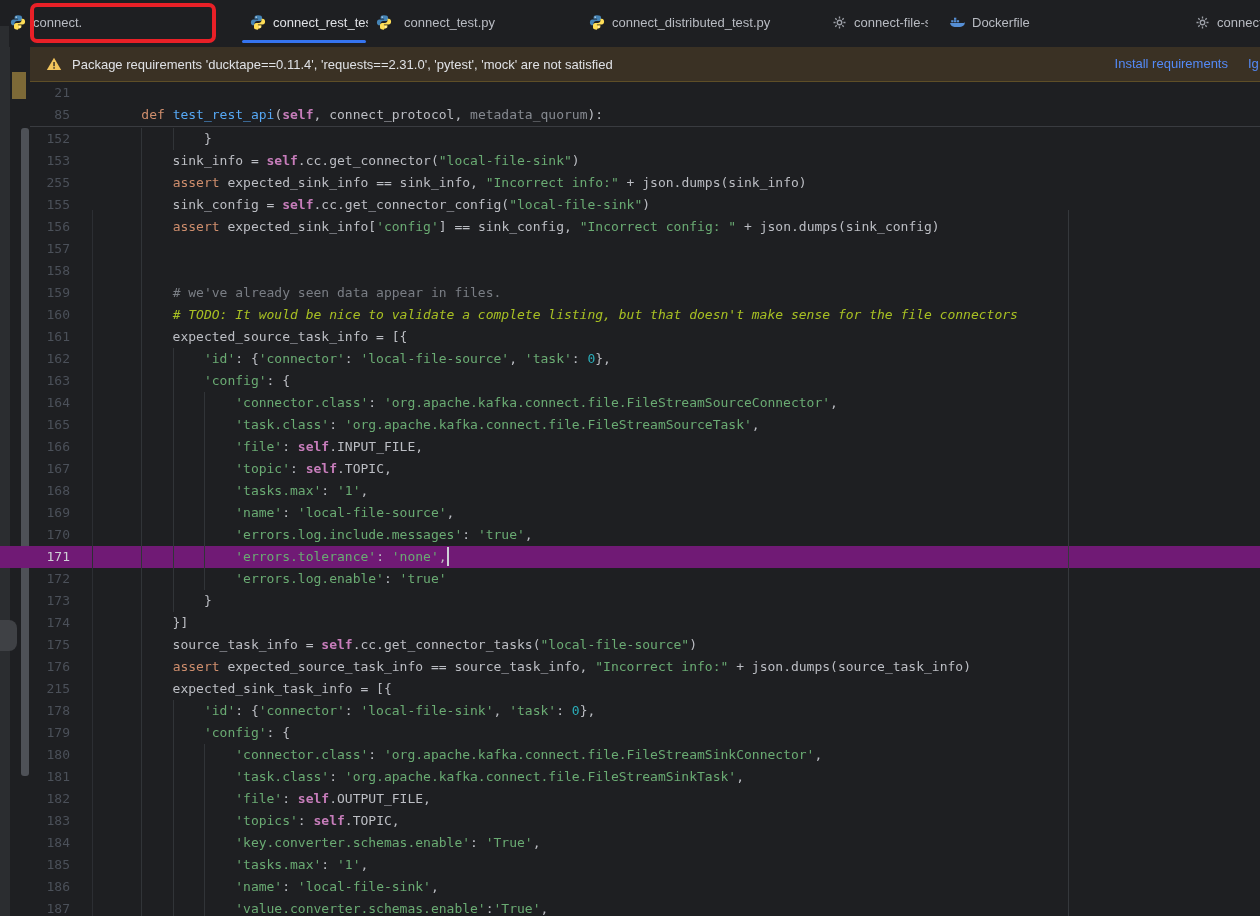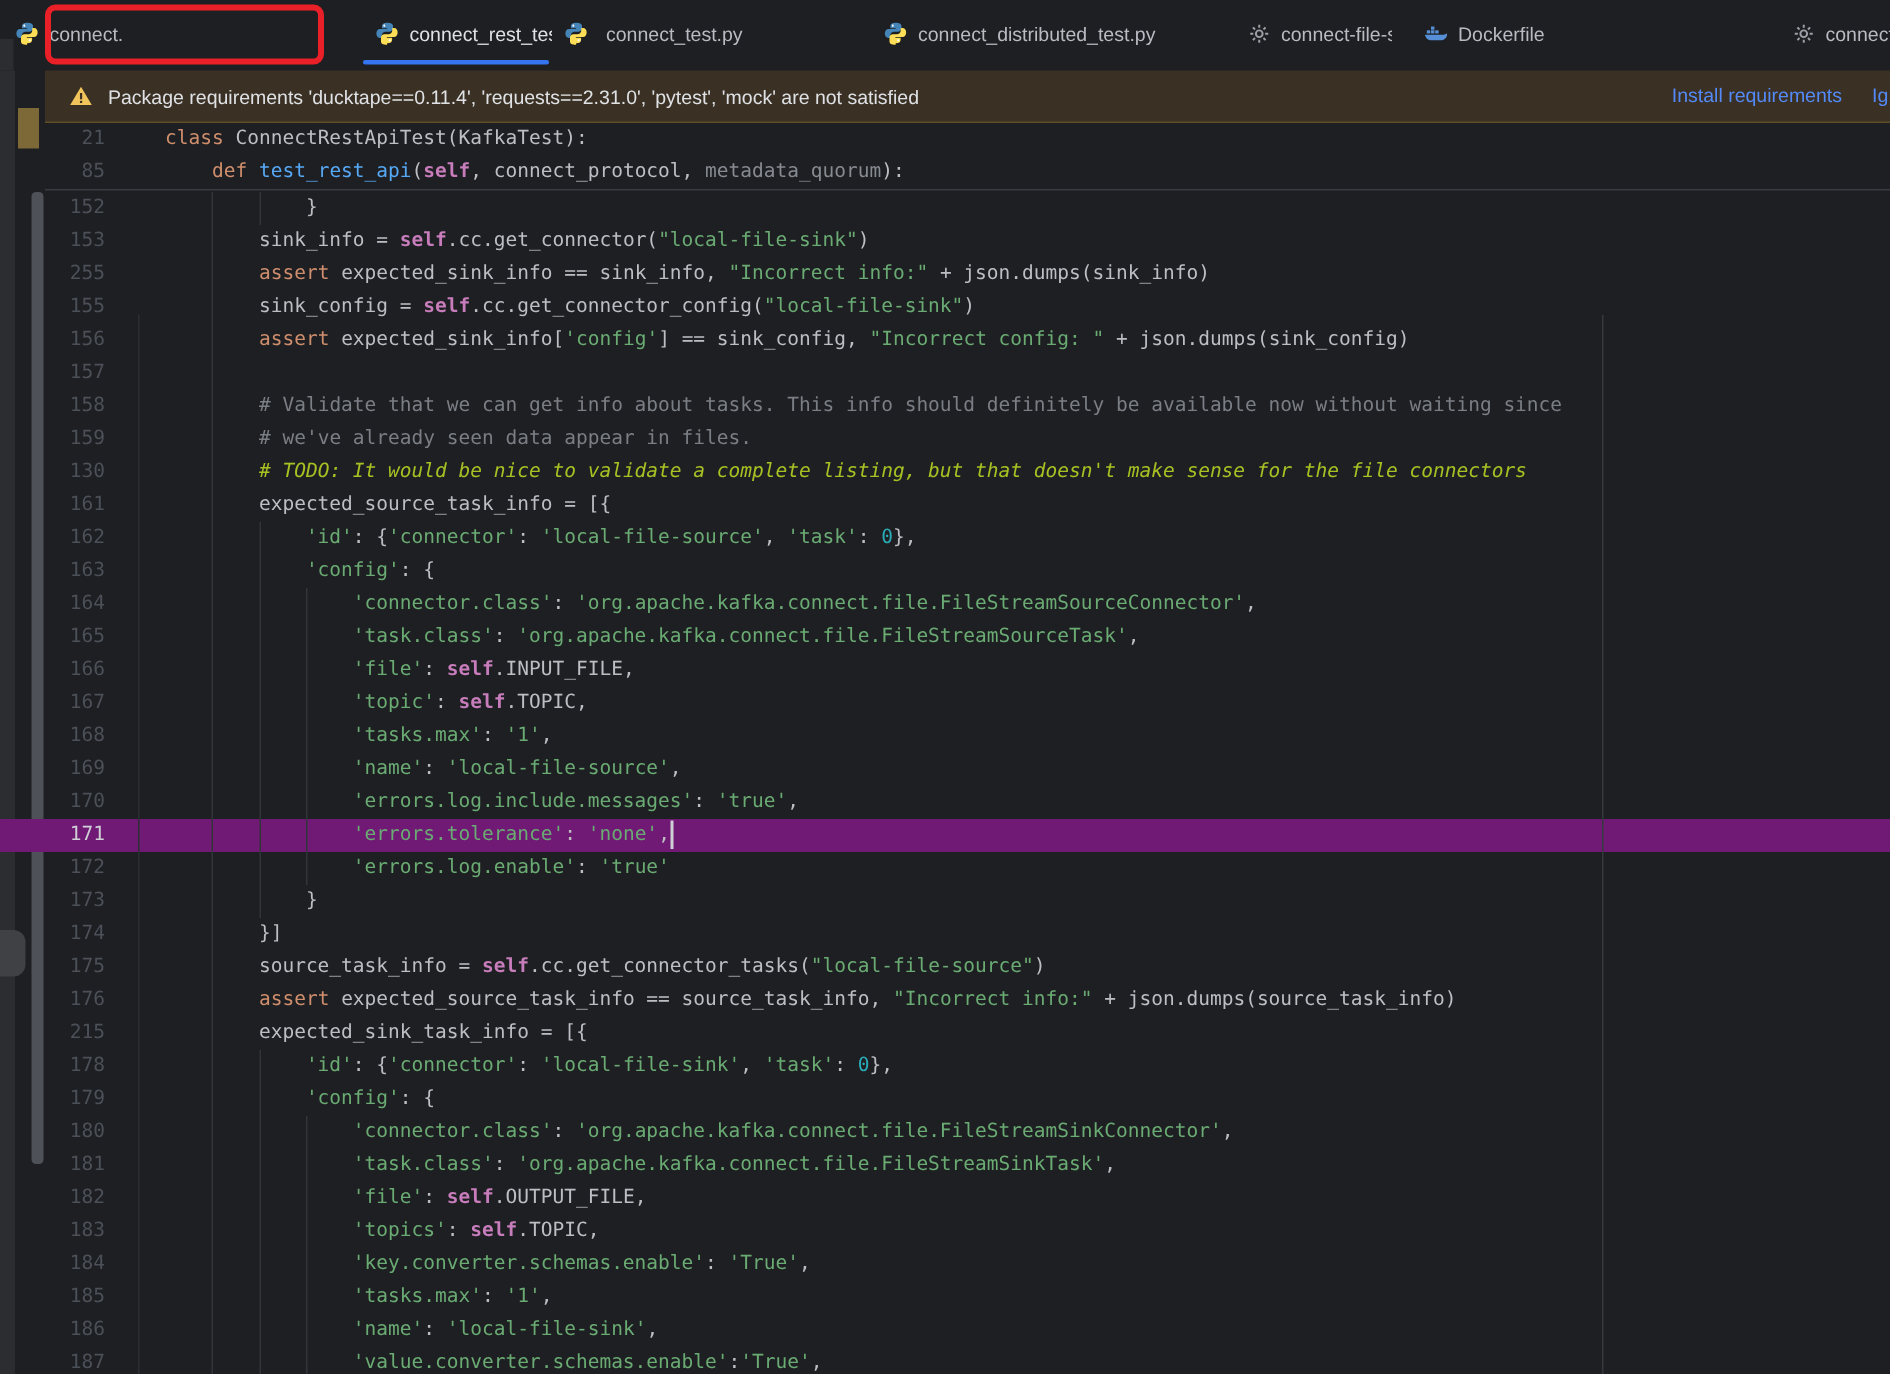--- a/index.html
+++ b/index.html
@@ -218,7 +218,7 @@
       <div class="code-line"><span class="lnum">187</span><div class="guide" style="left: calc(4ch + 110px);"></div><div class="guide" style="left: calc(8ch + 110px);"></div><div class="guide" style="left: calc(12ch + 110px);"></div><span class="ctext"><span class="tk-p">                </span><span class="tk-s">'value.converter.schemas.enable'</span><span class="tk-p">:</span><span class="tk-s">'True'</span><span class="tk-p">,</span></span></div>
     </div>
   <div class="sticky" id="sticky">
-      <div class="code-line"><span class="lnum">21</span><span class="ctext"><span class="tk-k">class</span><span class="tk-p"> ConnectRestApiTest(KafkaTest):</span></span></div>
+      <div class="code-line"><span class="lnum">21</span></div>
       <div class="code-line"><span class="lnum">85</span><span class="ctext"><span class="tk-p">    </span><span class="tk-k">def</span><span class="tk-p"> </span><span class="tk-b">test_rest_api</span><span class="tk-p">(</span><span class="tk-f">self</span><span class="tk-p">, connect_protocol, </span><span class="tk-d">metadata_quorum</span><span class="tk-p">):</span></span></div>
     </div>
 </div>

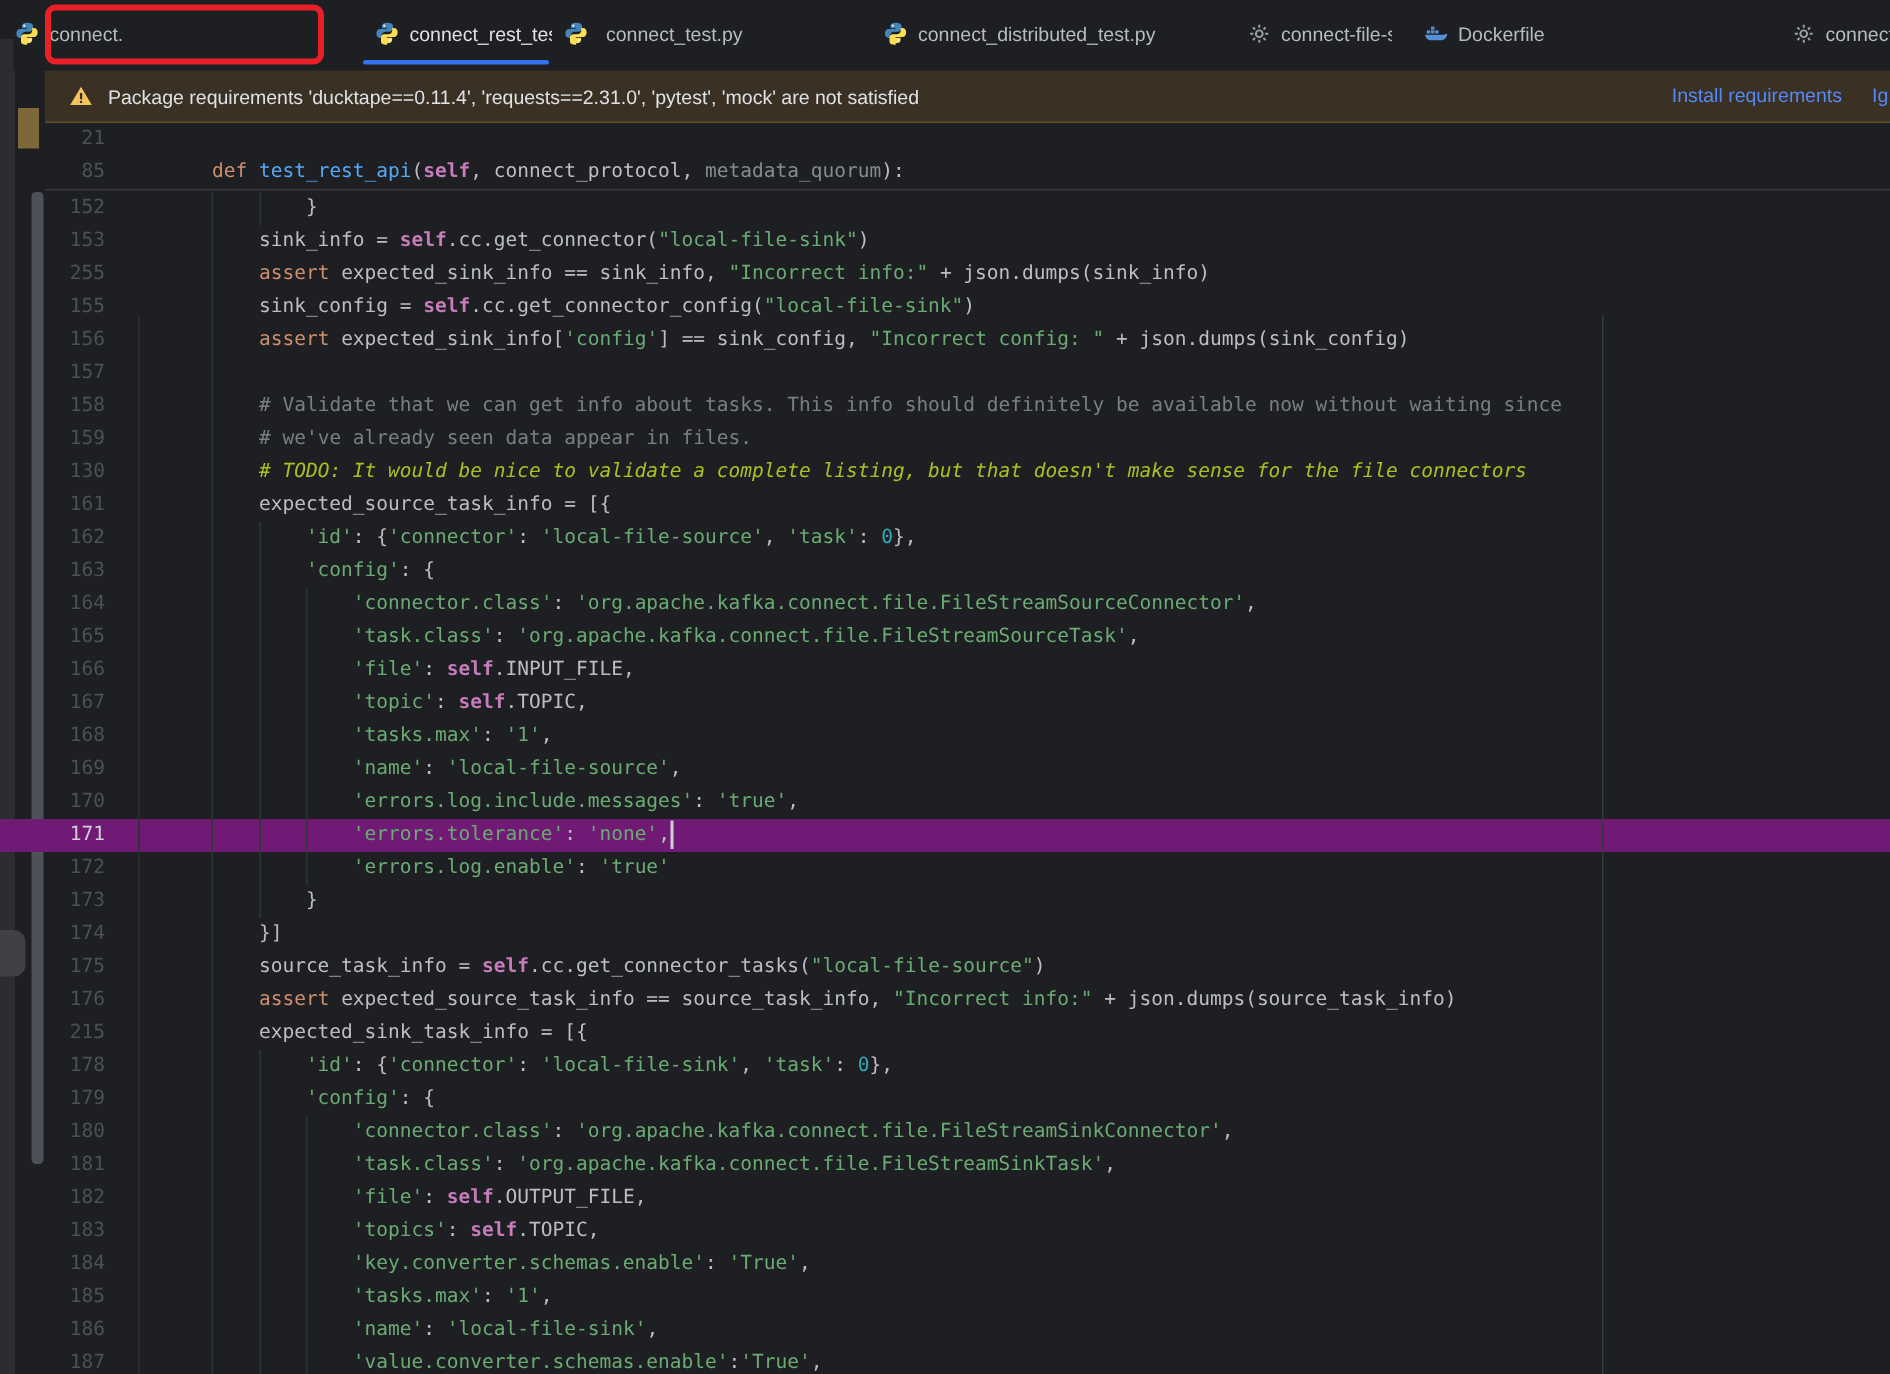--- a/index.html
+++ b/index.html
@@ -186,7 +186,7 @@
       <div class="code-line"><span class="lnum">155</span><div class="guide" style="left: calc(4ch + 110px);"></div><span class="ctext"><span class="tk-p">        sink_config = </span><span class="tk-f">self</span><span class="tk-p">.cc.get_connector_config(</span><span class="tk-s">"local-file-sink"</span><span class="tk-p">)</span></span></div>
       <div class="code-line"><span class="lnum">156</span><div class="guide" style="left: calc(4ch + 110px);"></div><span class="ctext"><span class="tk-p">        </span><span class="tk-k">assert</span><span class="tk-p"> expected_sink_info[</span><span class="tk-s">'config'</span><span class="tk-p">] == sink_config, </span><span class="tk-s">"Incorrect config: "</span><span class="tk-p"> + json.dumps(sink_config)</span></span></div>
       <div class="code-line"><span class="lnum">157</span><div class="guide" style="left: calc(4ch + 110px);"></div><span class="ctext"></span></div>
-      <div class="code-line"><span class="lnum">158</span><div class="guide" style="left: calc(4ch + 110px);"></div><span class="ctext"><span class="tk-p">        </span><span class="tk-c"># Validate that we can get info about tasks. This info should definitely be available now without waiting since</span></span></div>
+      <div class="code-line"><span class="lnum">158</span><div class="guide" style="left: calc(4ch + 110px);"></div><span class="ctext"><span class="tk-p">        </span></span></div>
       <div class="code-line"><span class="lnum">159</span><div class="guide" style="left: calc(4ch + 110px);"></div><span class="ctext"><span class="tk-p">        </span><span class="tk-c"># we've already seen data appear in files.</span></span></div>
       <div class="code-line"><span class="lnum">130</span><div class="guide" style="left: calc(4ch + 110px);"></div><span class="ctext"><span class="tk-p">        </span><span class="tk-t"># TODO: It would be nice to validate a complete listing, but that doesn't make sense for the file connectors</span></span></div>
       <div class="code-line"><span class="lnum">161</span><div class="guide" style="left: calc(4ch + 110px);"></div><span class="ctext"><span class="tk-p">        expected_source_task_info = [{</span></span></div>

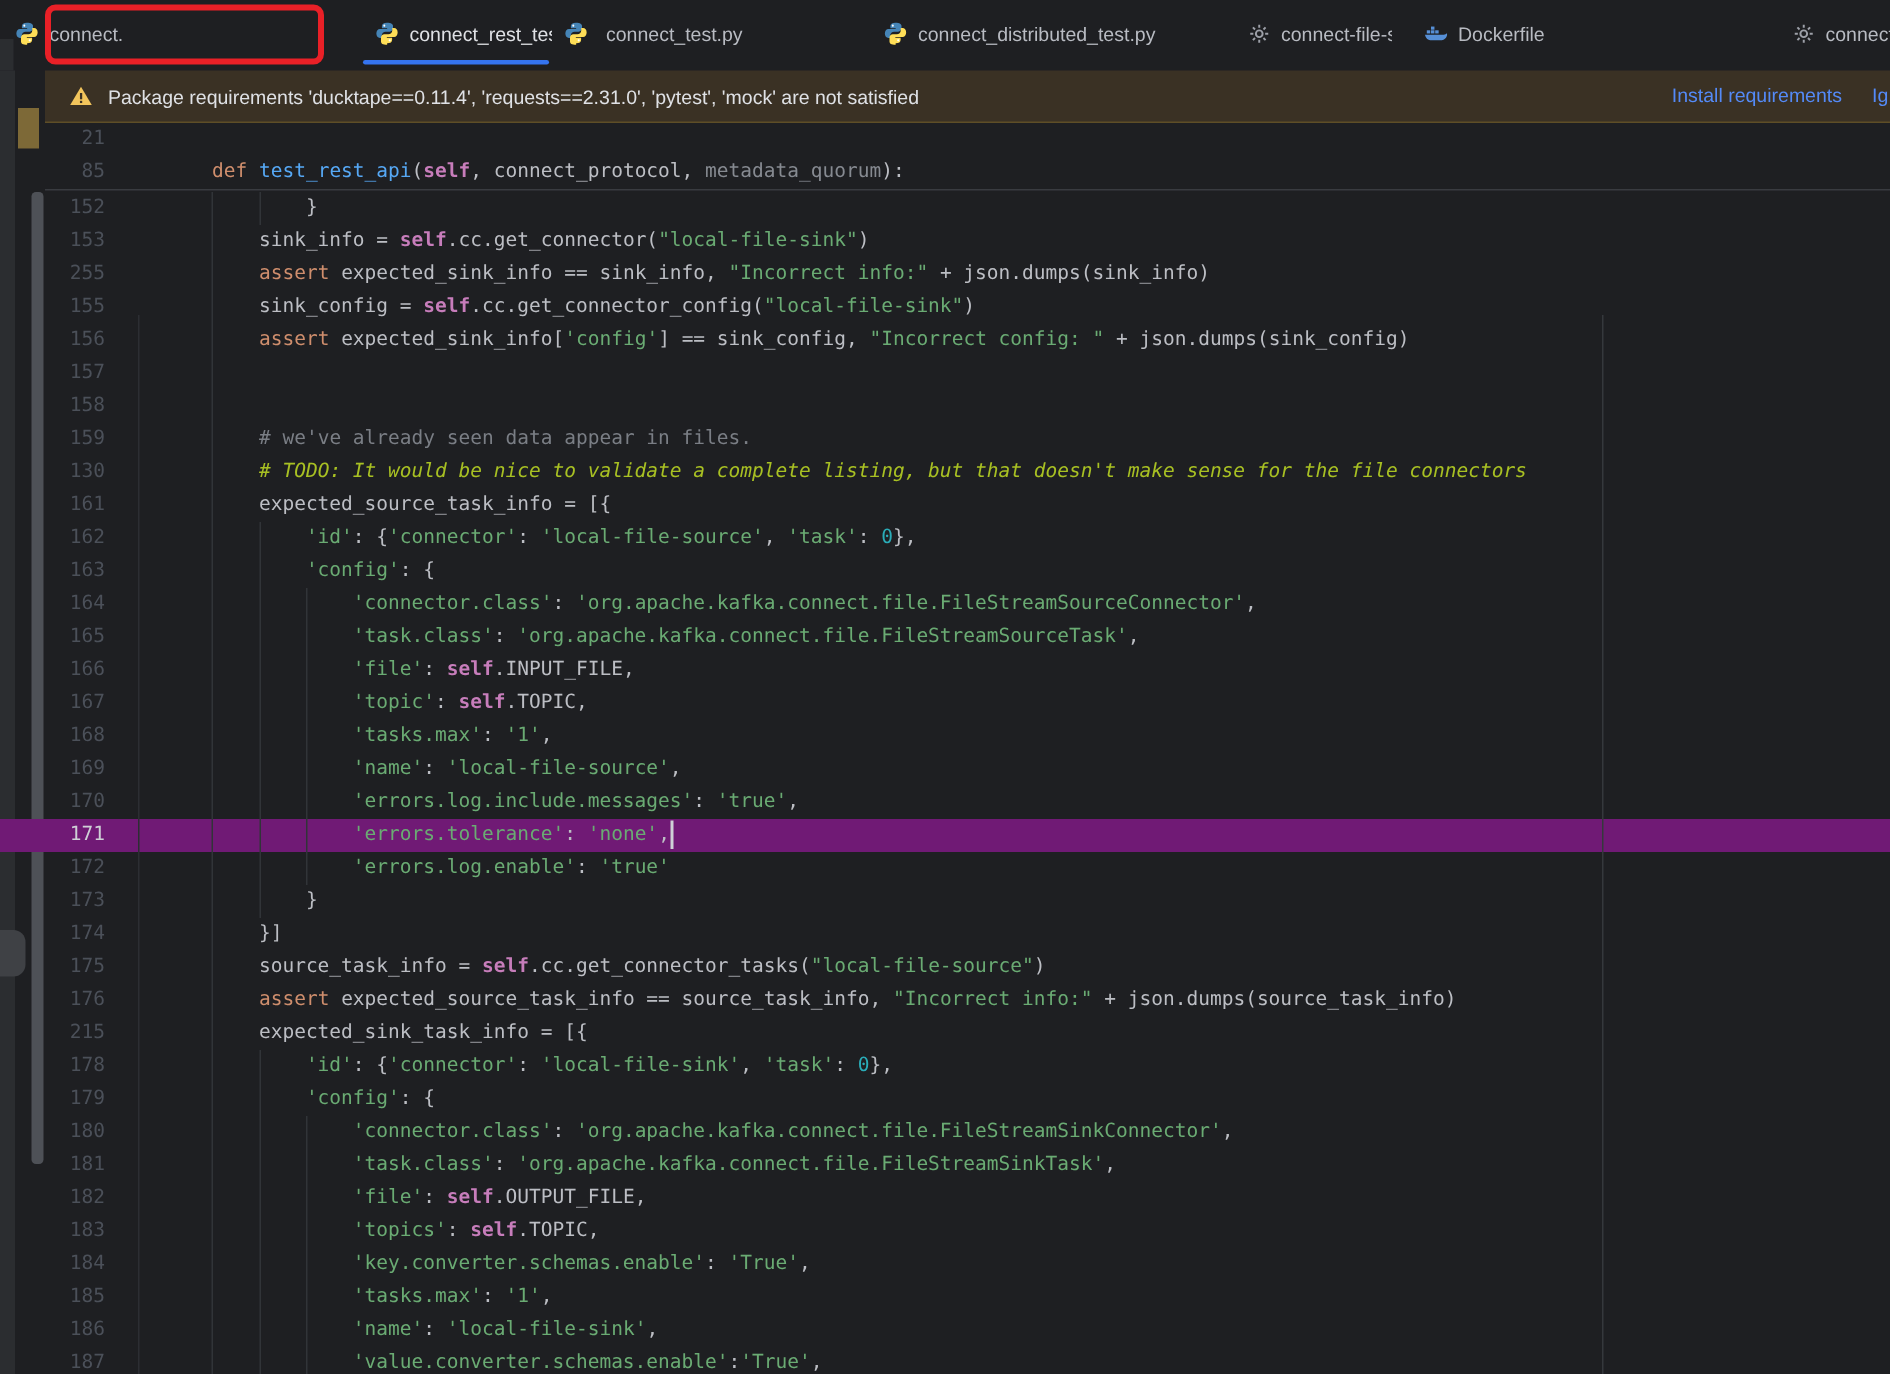--- a/index.html
+++ b/index.html
@@ -188,7 +188,7 @@
       <div class="code-line"><span class="lnum">157</span><div class="guide" style="left: calc(4ch + 110px);"></div><span class="ctext"></span></div>
       <div class="code-line"><span class="lnum">158</span><div class="guide" style="left: calc(4ch + 110px);"></div><span class="ctext"><span class="tk-p">        </span></span></div>
       <div class="code-line"><span class="lnum">159</span><div class="guide" style="left: calc(4ch + 110px);"></div><span class="ctext"><span class="tk-p">        </span><span class="tk-c"># we've already seen data appear in files.</span></span></div>
-      <div class="code-line"><span class="lnum">130</span><div class="guide" style="left: calc(4ch + 110px);"></div><span class="ctext"><span class="tk-p">        </span><span class="tk-t"># TODO: It would be nice to validate a complete listing, but that doesn't make sense for the file connectors</span></span></div>
+      <div class="code-line"><span class="lnum">160</span><div class="guide" style="left: calc(4ch + 110px);"></div><span class="ctext"><span class="tk-p">        </span><span class="tk-t"># TODO: It would be nice to validate a complete listing, but that doesn't make sense for the file connectors</span></span></div>
       <div class="code-line"><span class="lnum">161</span><div class="guide" style="left: calc(4ch + 110px);"></div><span class="ctext"><span class="tk-p">        expected_source_task_info = [{</span></span></div>
       <div class="code-line"><span class="lnum">162</span><div class="guide" style="left: calc(4ch + 110px);"></div><div class="guide" style="left: calc(8ch + 110px);"></div><span class="ctext"><span class="tk-p">            </span><span class="tk-s">'id'</span><span class="tk-p">: {</span><span class="tk-s">'connector'</span><span class="tk-p">: </span><span class="tk-s">'local-file-source'</span><span class="tk-p">, </span><span class="tk-s">'task'</span><span class="tk-p">: </span><span class="tk-n">0</span><span class="tk-p">},</span></span></div>
       <div class="code-line"><span class="lnum">163</span><div class="guide" style="left: calc(4ch + 110px);"></div><div class="guide" style="left: calc(8ch + 110px);"></div><span class="ctext"><span class="tk-p">            </span><span class="tk-s">'config'</span><span class="tk-p">: {</span></span></div>

